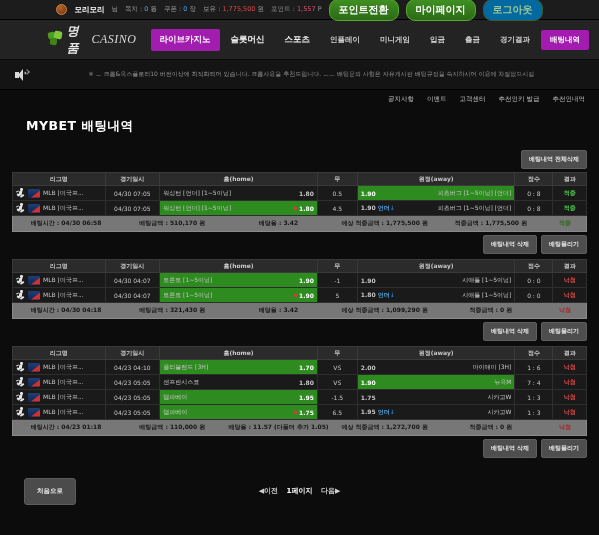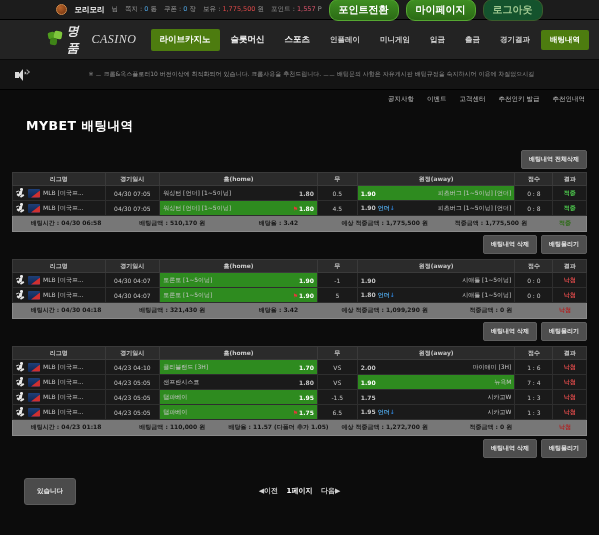--- a/index.html
+++ b/index.html
@@ -33,7 +33,7 @@
     border:1px solid transparent;
   }
   .tb-btn.green { background:linear-gradient(#3f8f22,#2b6b15); border-color:#56a832; }
-  .tb-btn.outline { background:#14532d; border-color:#3b5c2c; color:#9fc890; }
+  .tb-btn.outline { background:#0369a1; border-color:#3b5c2c; color:#9fc890; }
 
   
   .header {

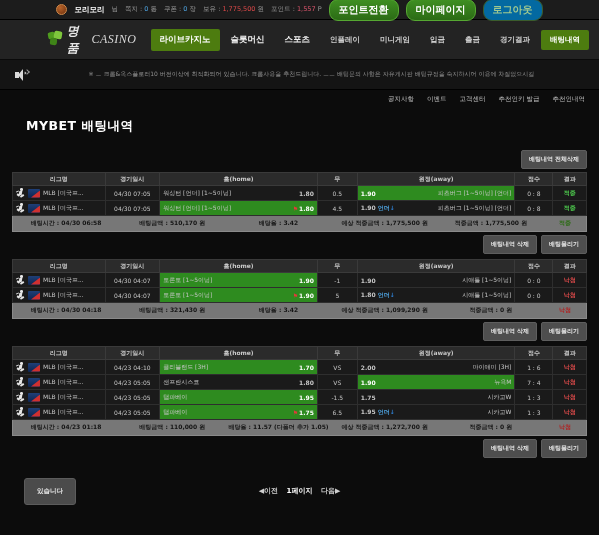--- a/index.html
+++ b/index.html
@@ -57,7 +57,7 @@
     border-radius:2px; font-weight:bold;
   }
   .nav-item.big { font-size:8.5px; color:#f0f0f0; }
-  .nav-item.active { background:#4d7c0f; color:#ffffff; }
+  .nav-item.active { background:#a21caf; color:#ffffff; }
 
   
   .notice {

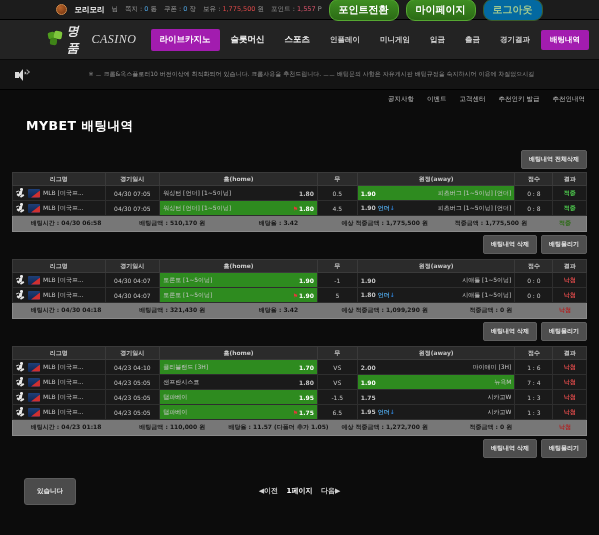--- a/index.html
+++ b/index.html
@@ -589,7 +589,7 @@
     </div>
 
   <div class="footer">
-    <div class="home-btn">있습니다</div>
+    <div class="home-btn">처음으로</div>
     <div class="pager">
       <span>◀이전</span>
       <span class="cur">1페이지</span>

